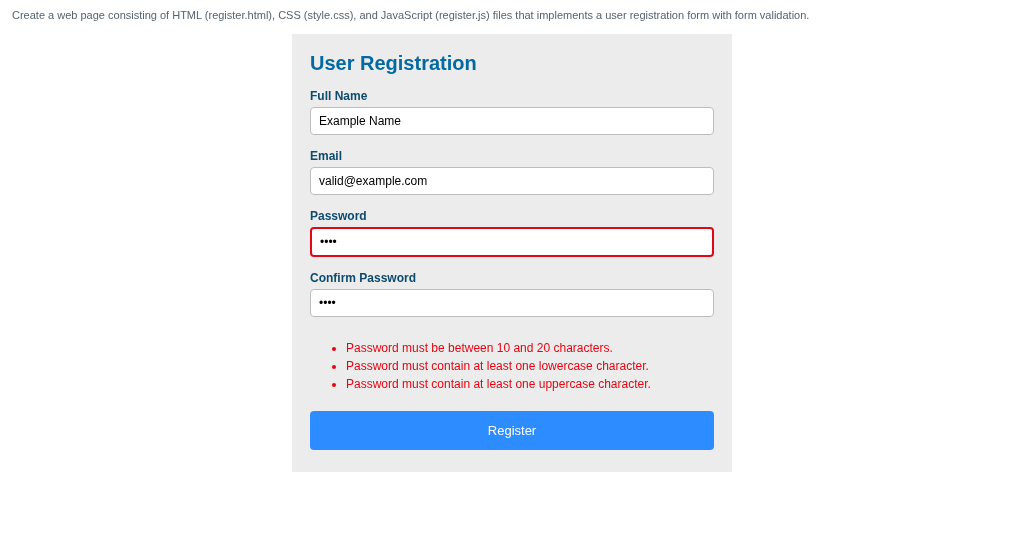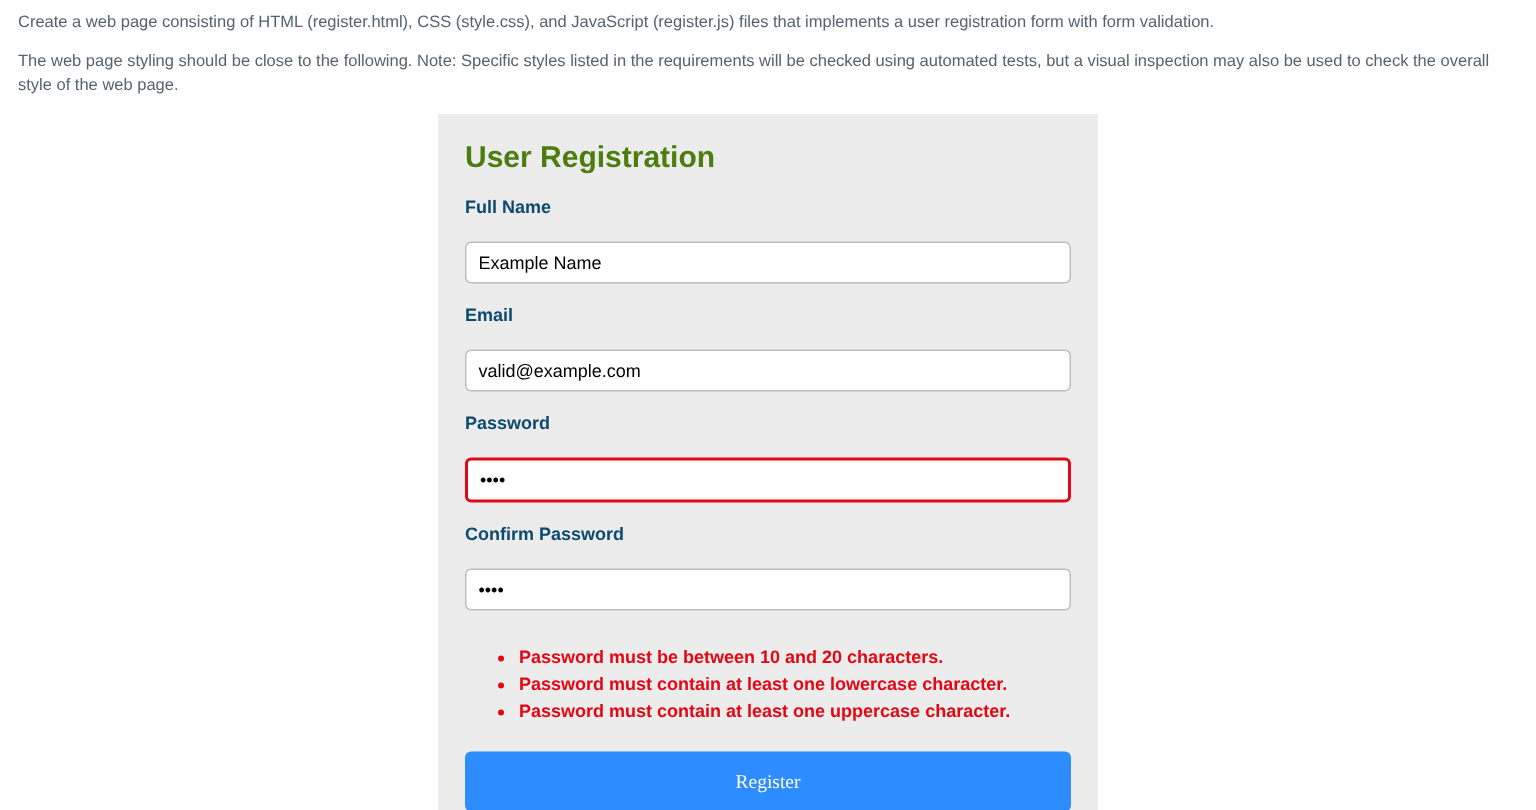--- a/index.html
+++ b/index.html
@@ -93,7 +93,6 @@
 
   <div class="intro">
     <p>Create a web page consisting of HTML (register.html), CSS (style.css), and JavaScript (register.js) files that implements a user registration form with form validation.</p>
-    <p>The web page styling should be close to the following. Note: Specific styles listed in the requirements will be checked using automated tests, but a visual inspection may also be used to check the overall style of the web page.</p>
   </div>
 
   <div class="form-wrap">

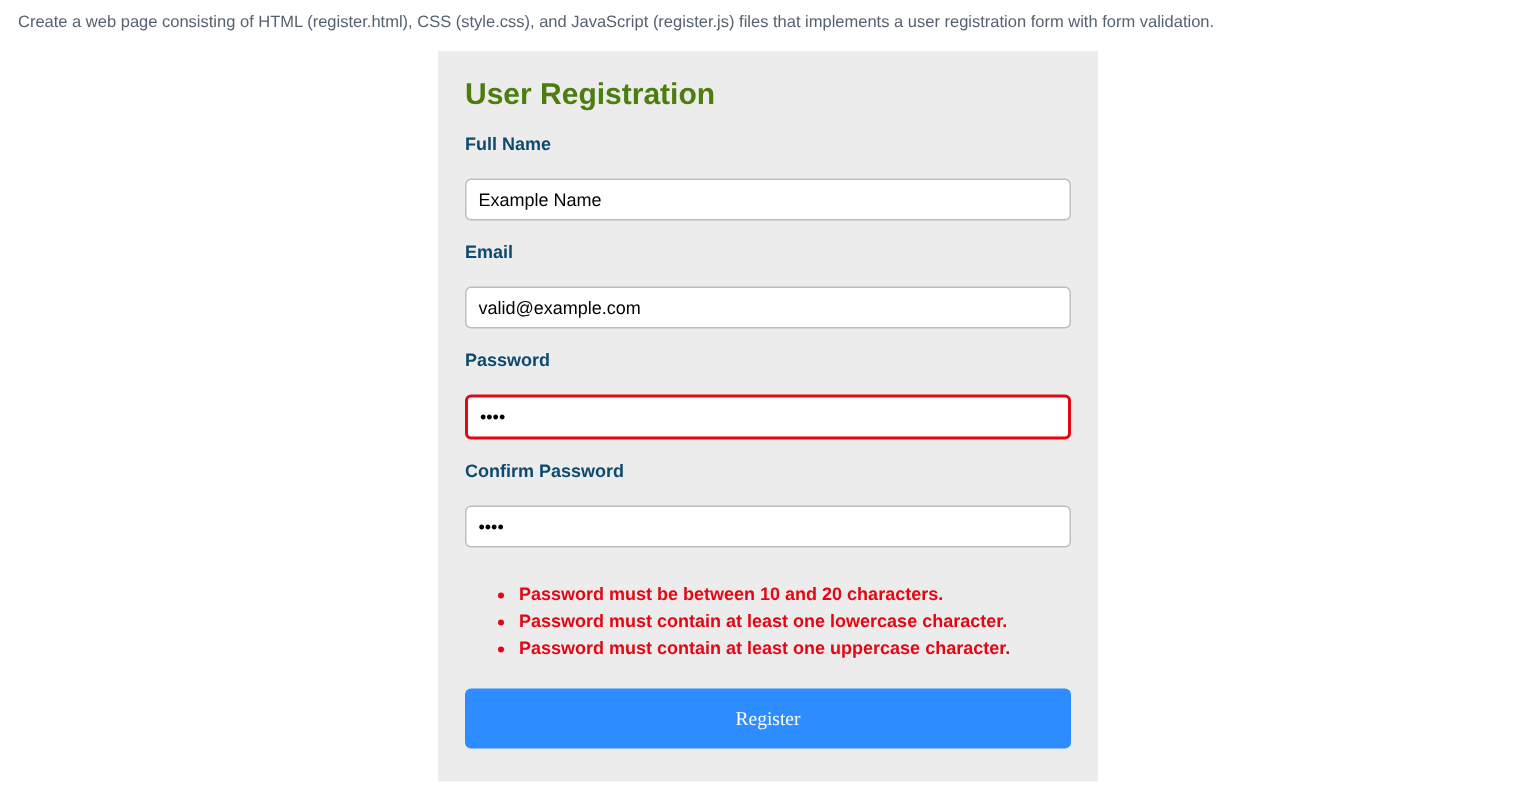--- a/index.html
+++ b/index.html
@@ -35,7 +35,7 @@
     font-family: Arial, Helvetica, sans-serif;
     font-size: 20px;
     font-weight: 700;
-    color: #4d7c0f;
+    color: #0369a1;
     margin: 4px 0 14px 0;
   }
   .field-label {

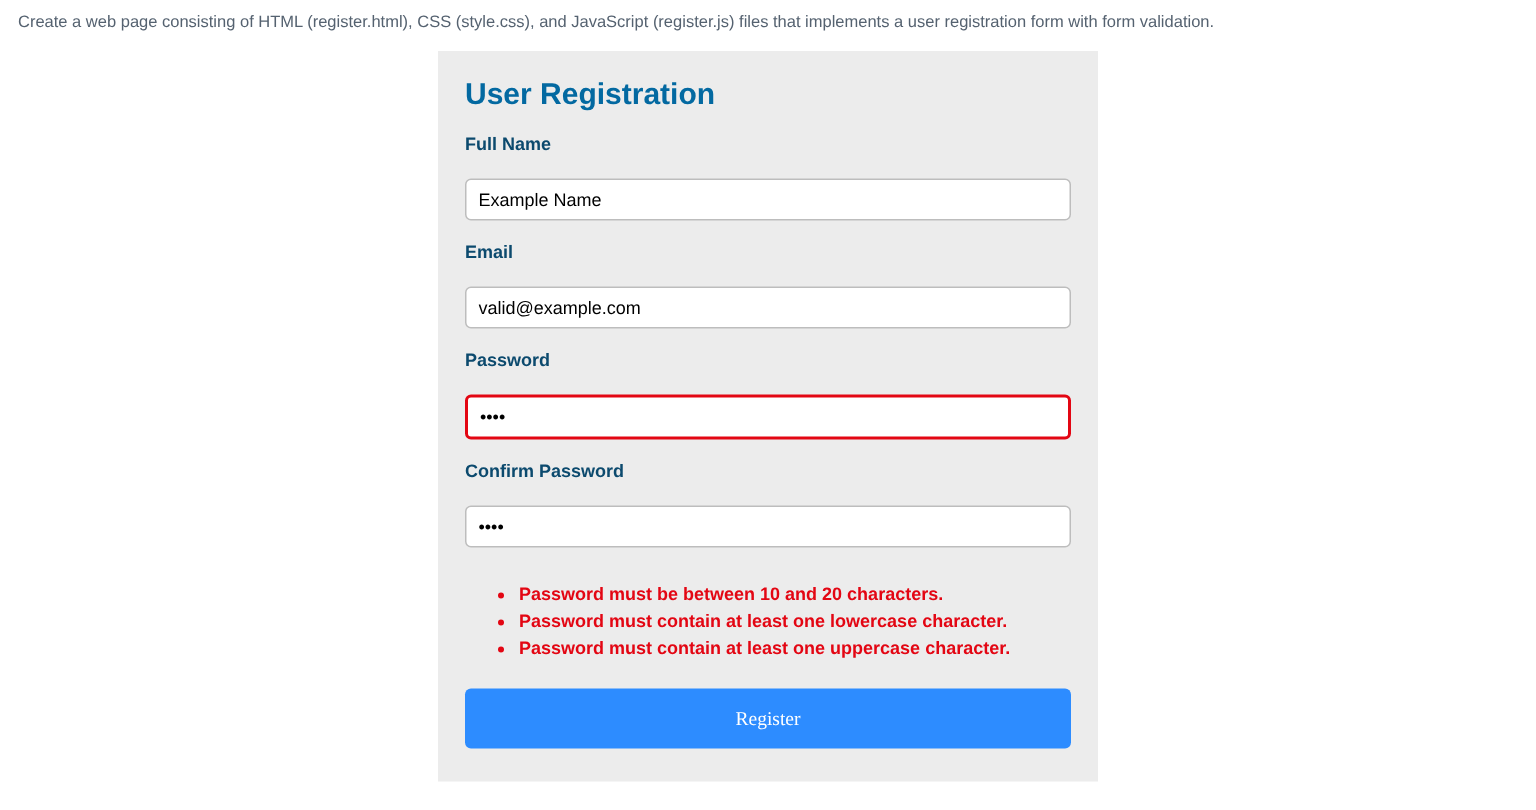--- a/index.html
+++ b/index.html
@@ -56,7 +56,6 @@
     color: #000;
     outline: none;
     margin-bottom: 14px;
-    margin-top: 12px;
   }
   .field-input.error {
     border: 2px solid #e30613;

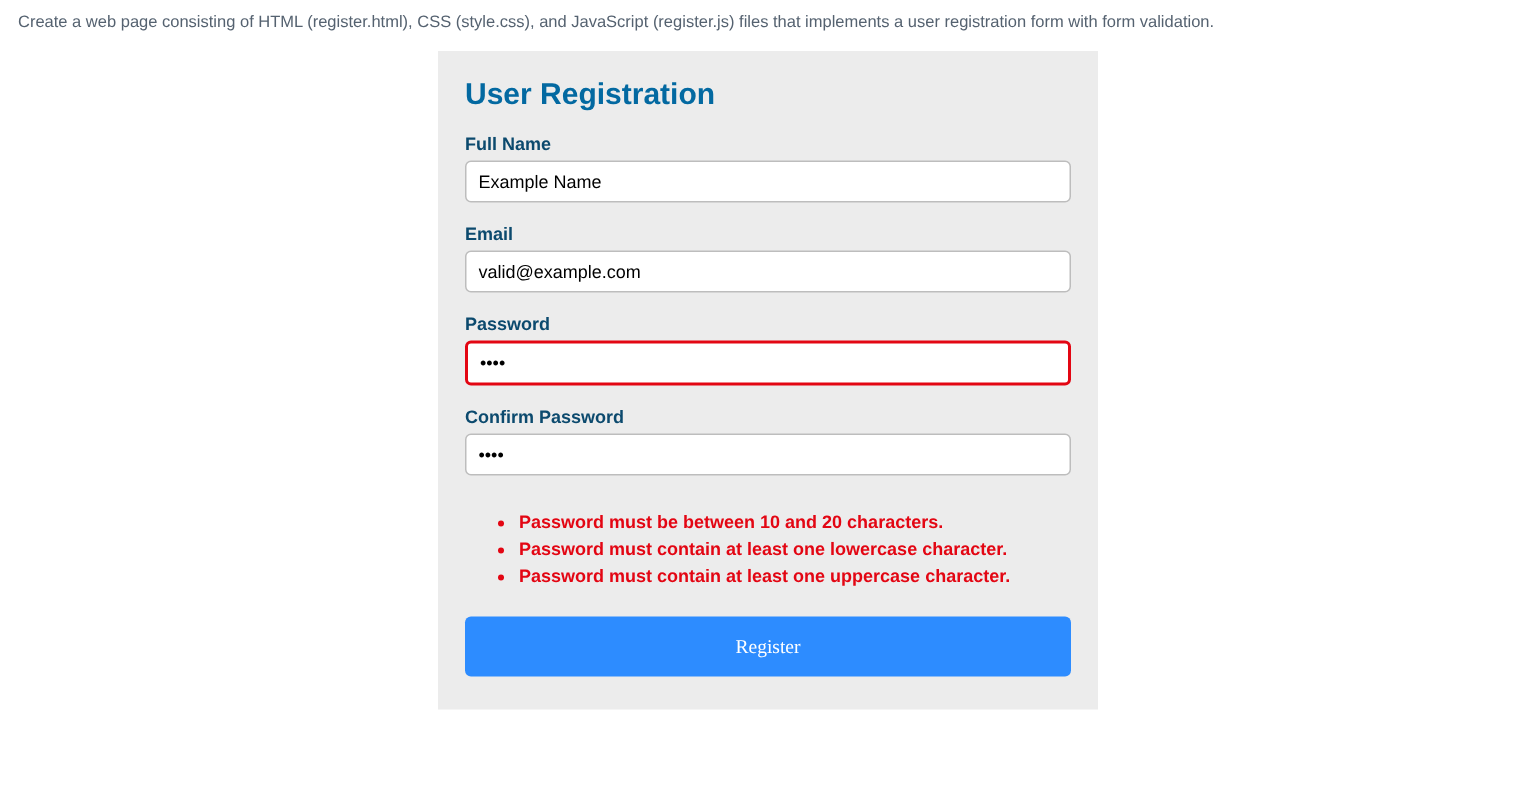--- a/index.html
+++ b/index.html
@@ -68,7 +68,7 @@
     color: #e30613;
     font-family: Arial, Helvetica, sans-serif;
     font-size: 12px;
-    font-weight: 700;
+    font-weight: 400;
     line-height: 1.5;
   }
   .register-btn {

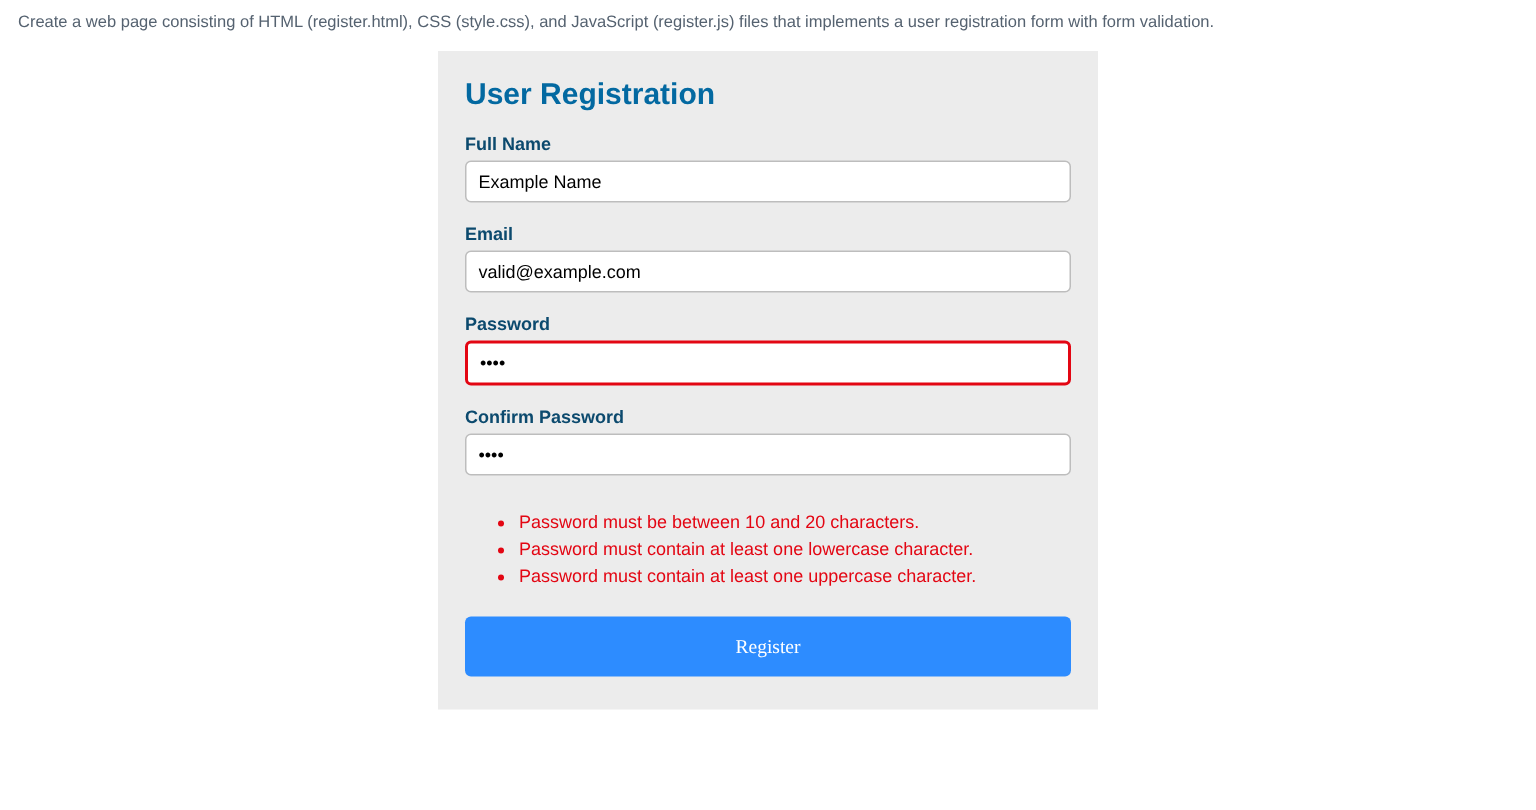--- a/index.html
+++ b/index.html
@@ -79,7 +79,7 @@
     border: none;
     border-radius: 4px;
     padding: 12px 0;
-    font-family: Liberation Serif, serif;
+    font-family: Liberation Sans, sans-serif;
     font-size: 13px;
     text-align: center;
     cursor: pointer;

